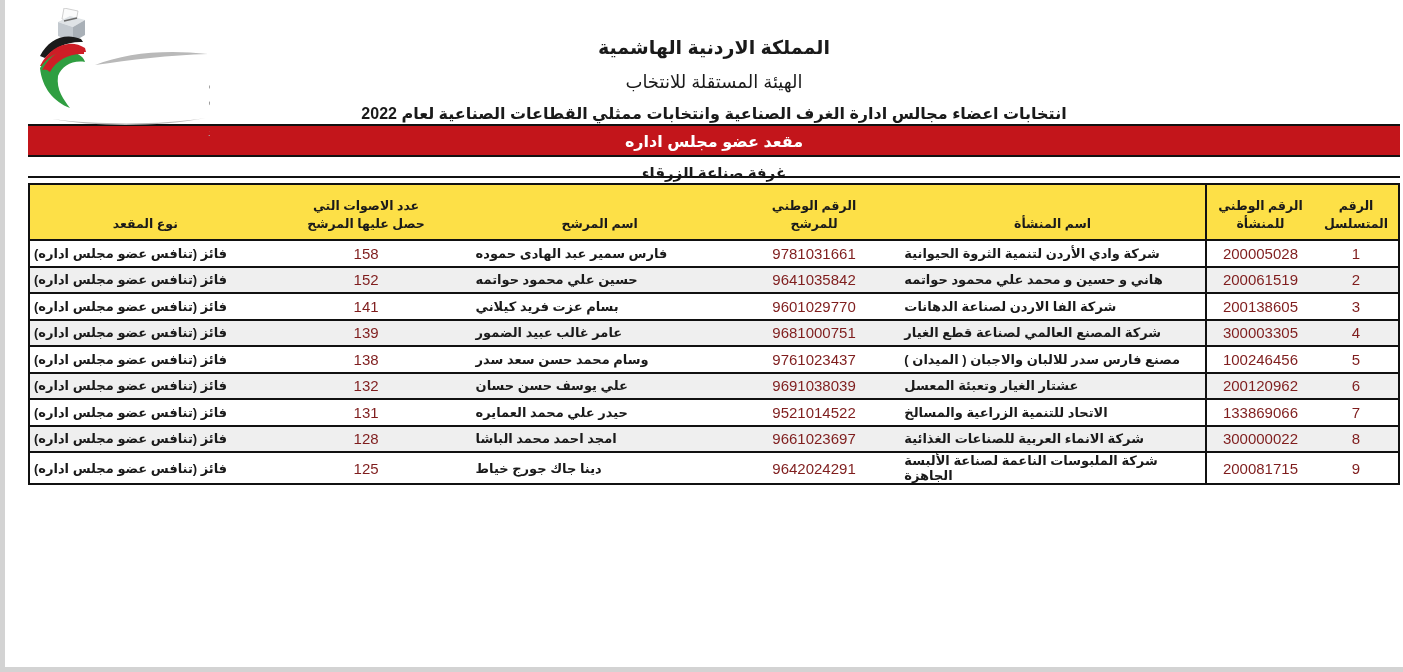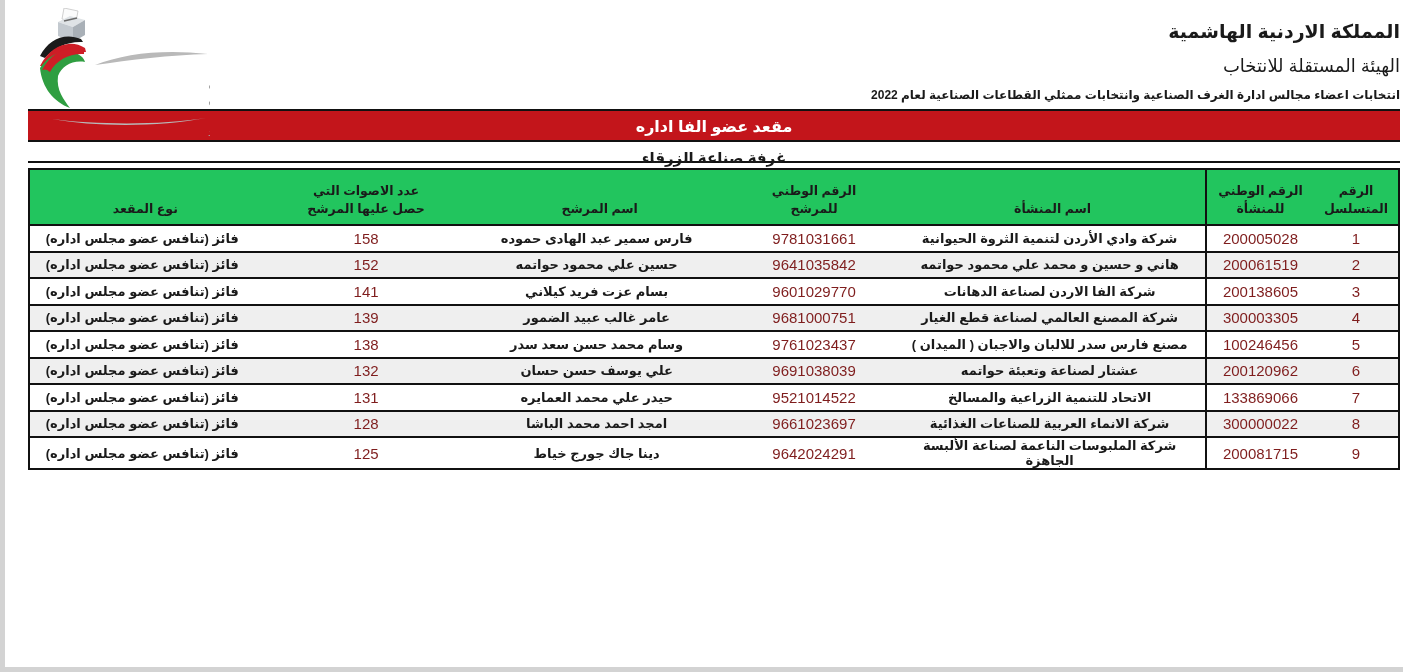--- a/index.html
+++ b/index.html
@@ -21,7 +21,7 @@
   .logo { position: absolute; left: 35px; top: 8px; width: 170px; height: 132px; }
 
   
-  .titles { padding-top: 20px; }
+  .titles { padding-top: 36px; text-align: center; }
   .t1 { font-size: 19px; font-weight: bold; margin-bottom: 12px; }
   .t2 { font-size: 18px; font-weight: normal; margin-bottom: 11px; }
   .t3 { font-size: 15px; font-weight: bold; margin-bottom: 12px; }

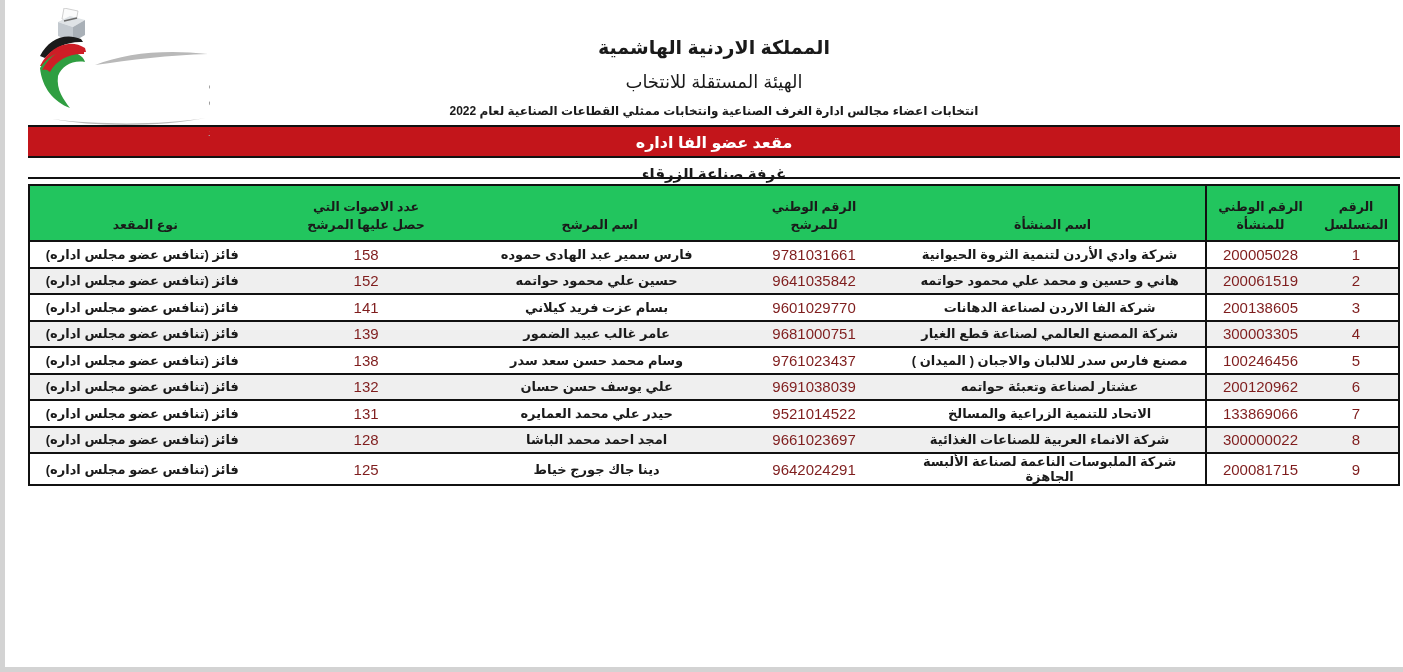--- a/index.html
+++ b/index.html
@@ -25,7 +25,7 @@
   .t1 { font-size: 19px; font-weight: bold; margin-bottom: 12px; }
   .t2 { font-size: 18px; font-weight: normal; margin-bottom: 11px; }
   .t3 { font-size: 15px; font-weight: bold; margin-bottom: 12px; }
-  .t4 { font-size: 12px; font-weight: bold; margin-bottom: 7px; }
+  .t4 { font-size: 16px; font-weight: bold; margin-bottom: 1px; }
 
   .rule { border-top: 2px solid #111; }
 

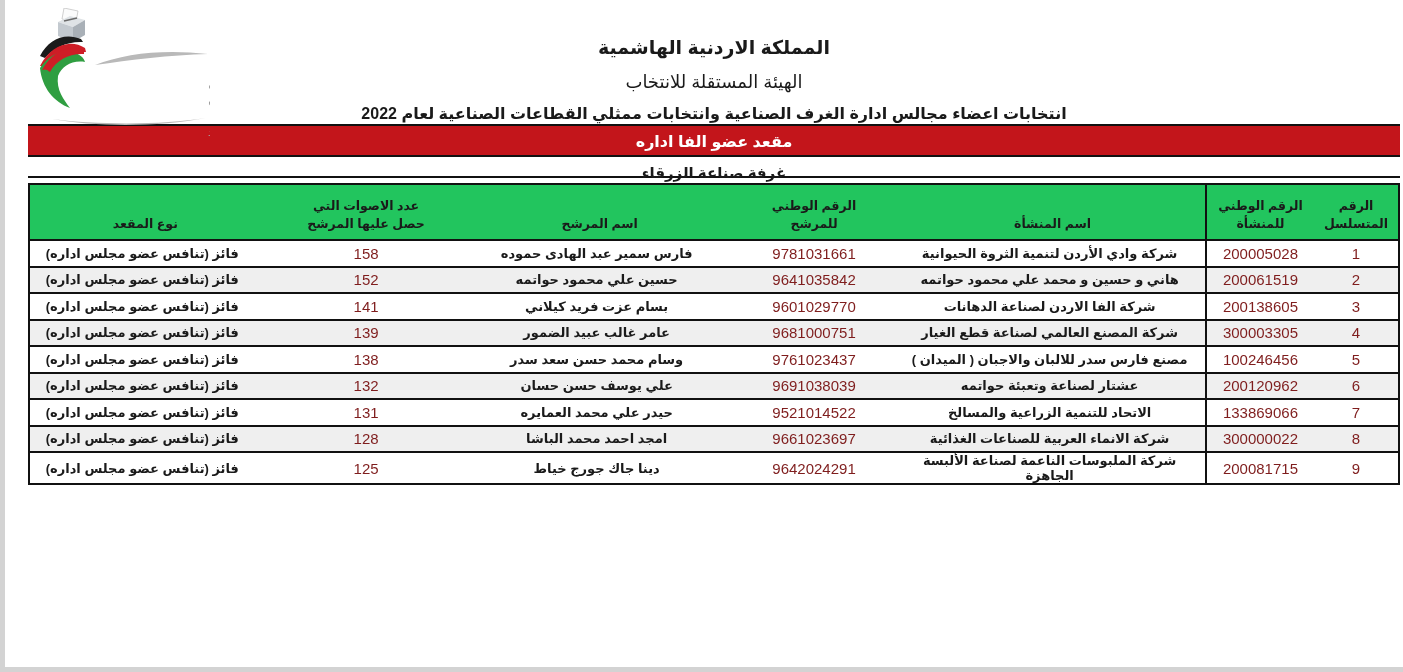--- a/index.html
+++ b/index.html
@@ -122,7 +122,7 @@
 
     <div class="rule"></div>
 
-    <div class="banner">مقعد عضو الفا اداره</div>
+    <div class="banner">مقعد عضو مجلس اداره</div>
 
     <div class="chamber">غرفة صناعة الزرقاء</div>
 

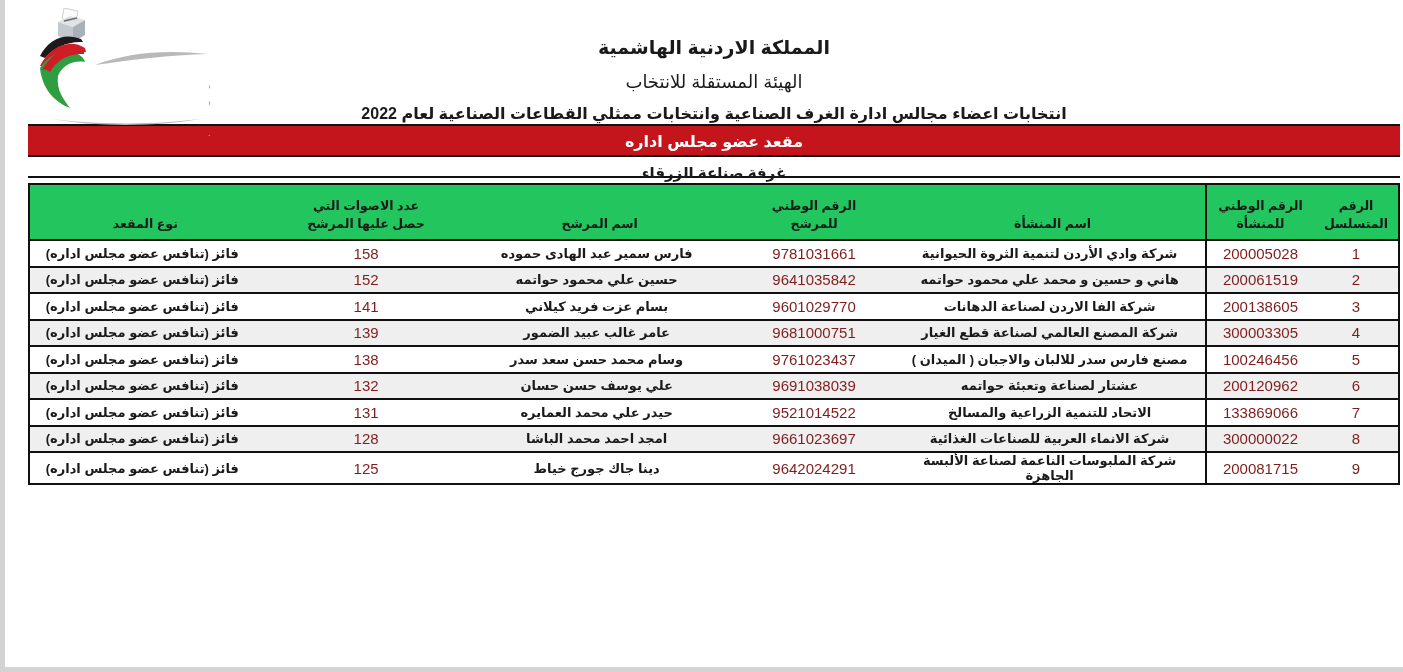--- a/index.html
+++ b/index.html
@@ -61,7 +61,7 @@
     white-space: pre-line;
     line-height: 1.45;
     border-bottom: 2px solid #111;
-    background: #22c55e;
+    background: #fde047;
   }
   .results td {
     height: 26.5px;

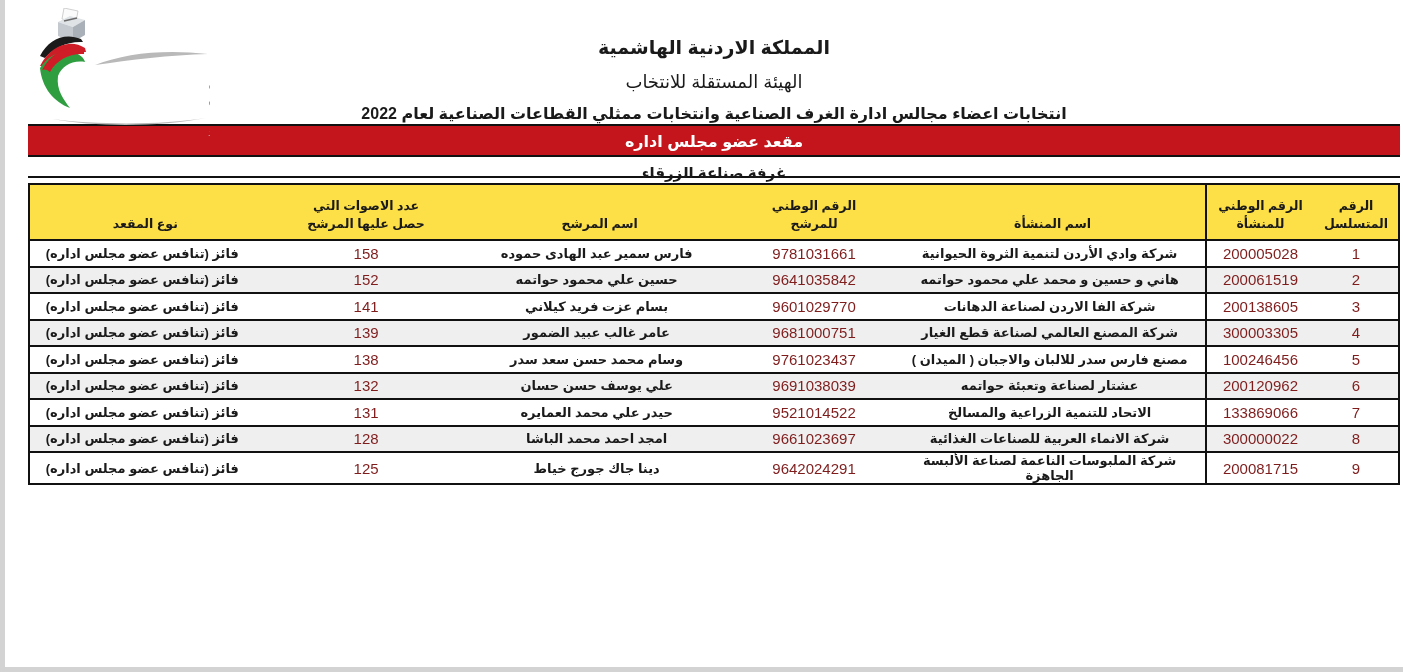--- a/index.html
+++ b/index.html
@@ -80,7 +80,7 @@
   .sep { border-left: 2px solid #111; }
   td.num { font-size: 15px; font-weight: normal; text-align: center; color: #7f1d1d; }
   td.ar  { font-size: 13px; font-weight: bold; }
-  td.start { text-align: center; padding-right: 10px; }
+  td.start { text-align: left; padding-right: 10px; }
 </style>
 </head>
 <body>

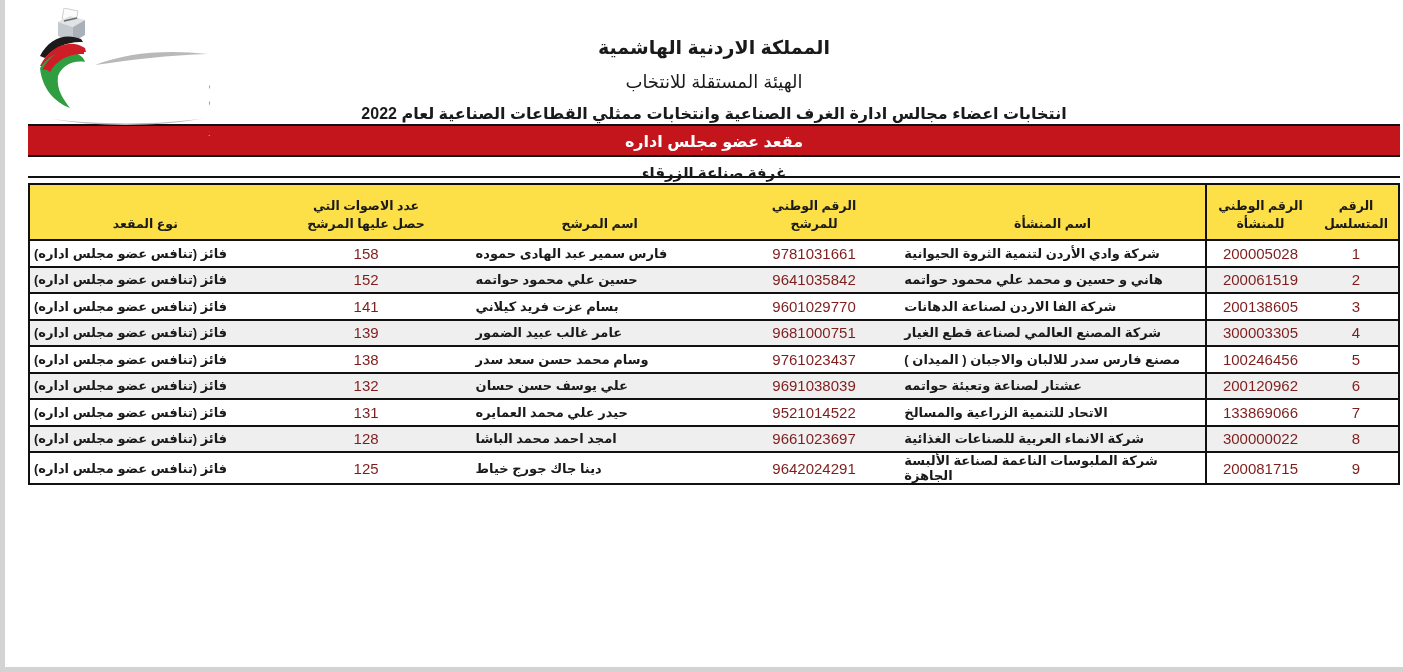--- a/index.html
+++ b/index.html
@@ -200,7 +200,7 @@
         <tr>
           <td class="num">6</td>
           <td class="num sep">200120962</td>
-          <td class="ar start">عشتار لصناعة وتعبئة حواتمه</td>
+          <td class="ar start">عشتار الغيار وتعبئة المعسل</td>
           <td class="num">9691038039</td>
           <td class="ar start">علي يوسف حسن حسان</td>
           <td class="num">132</td>

